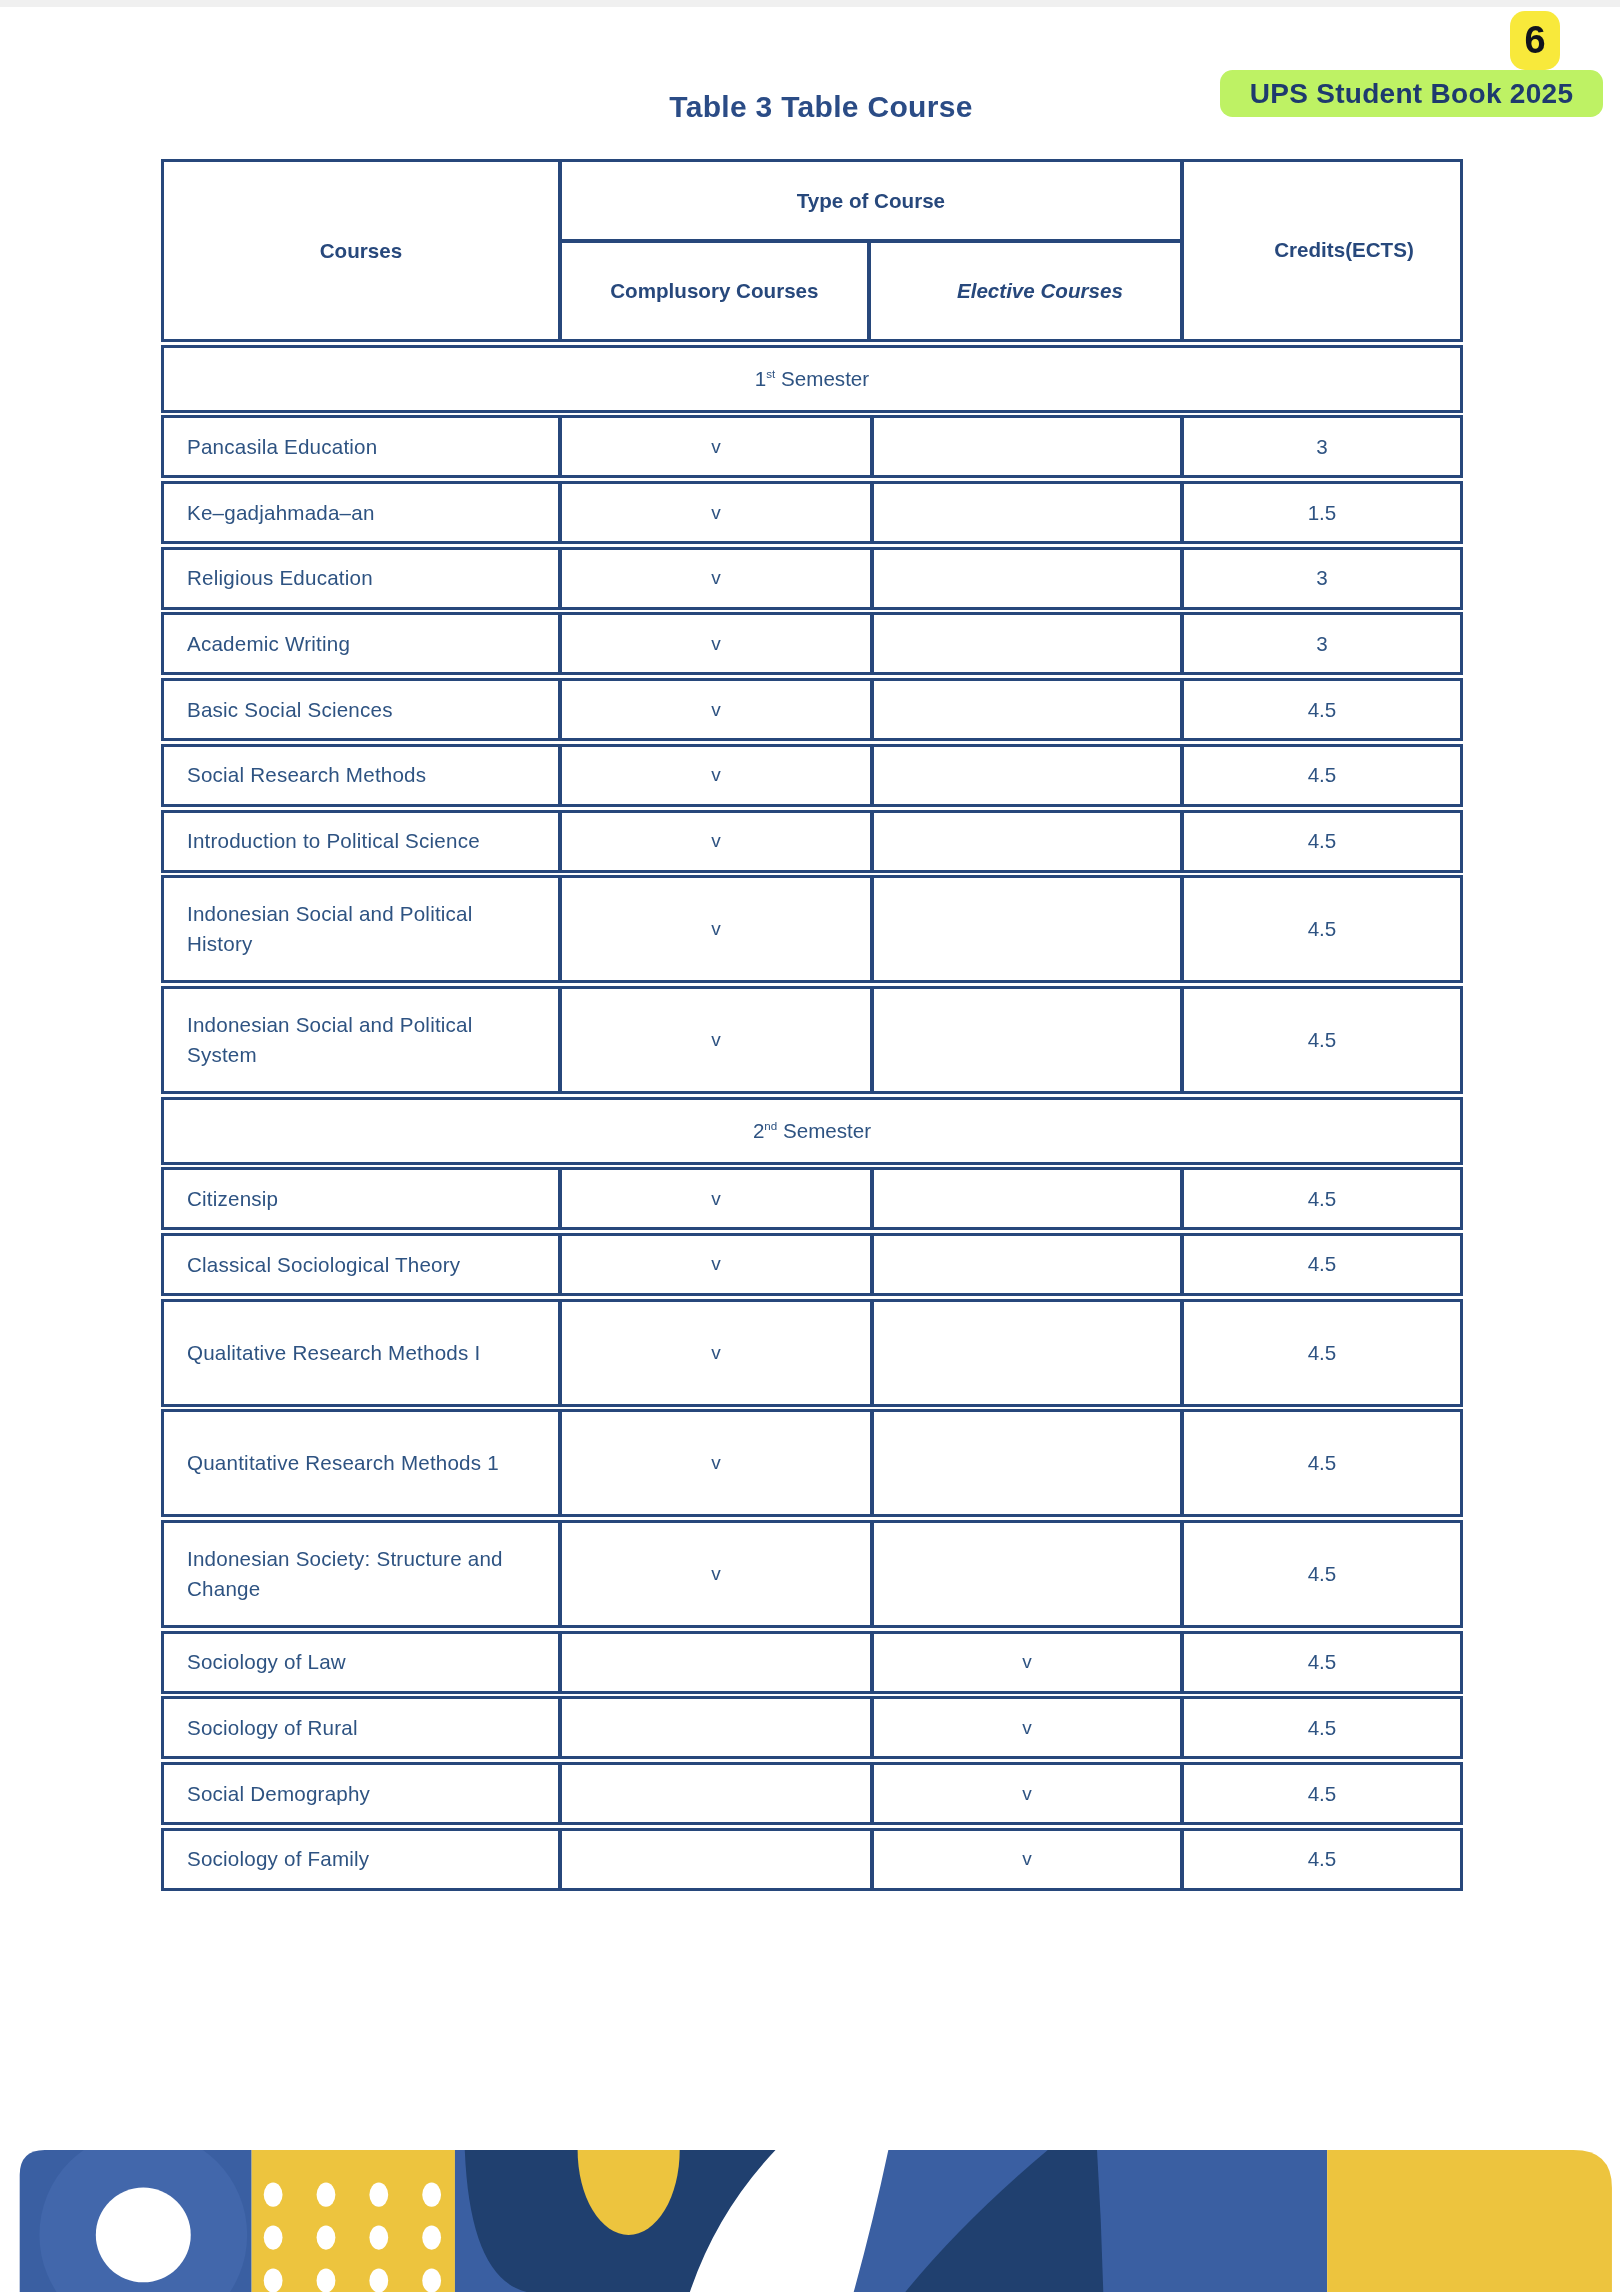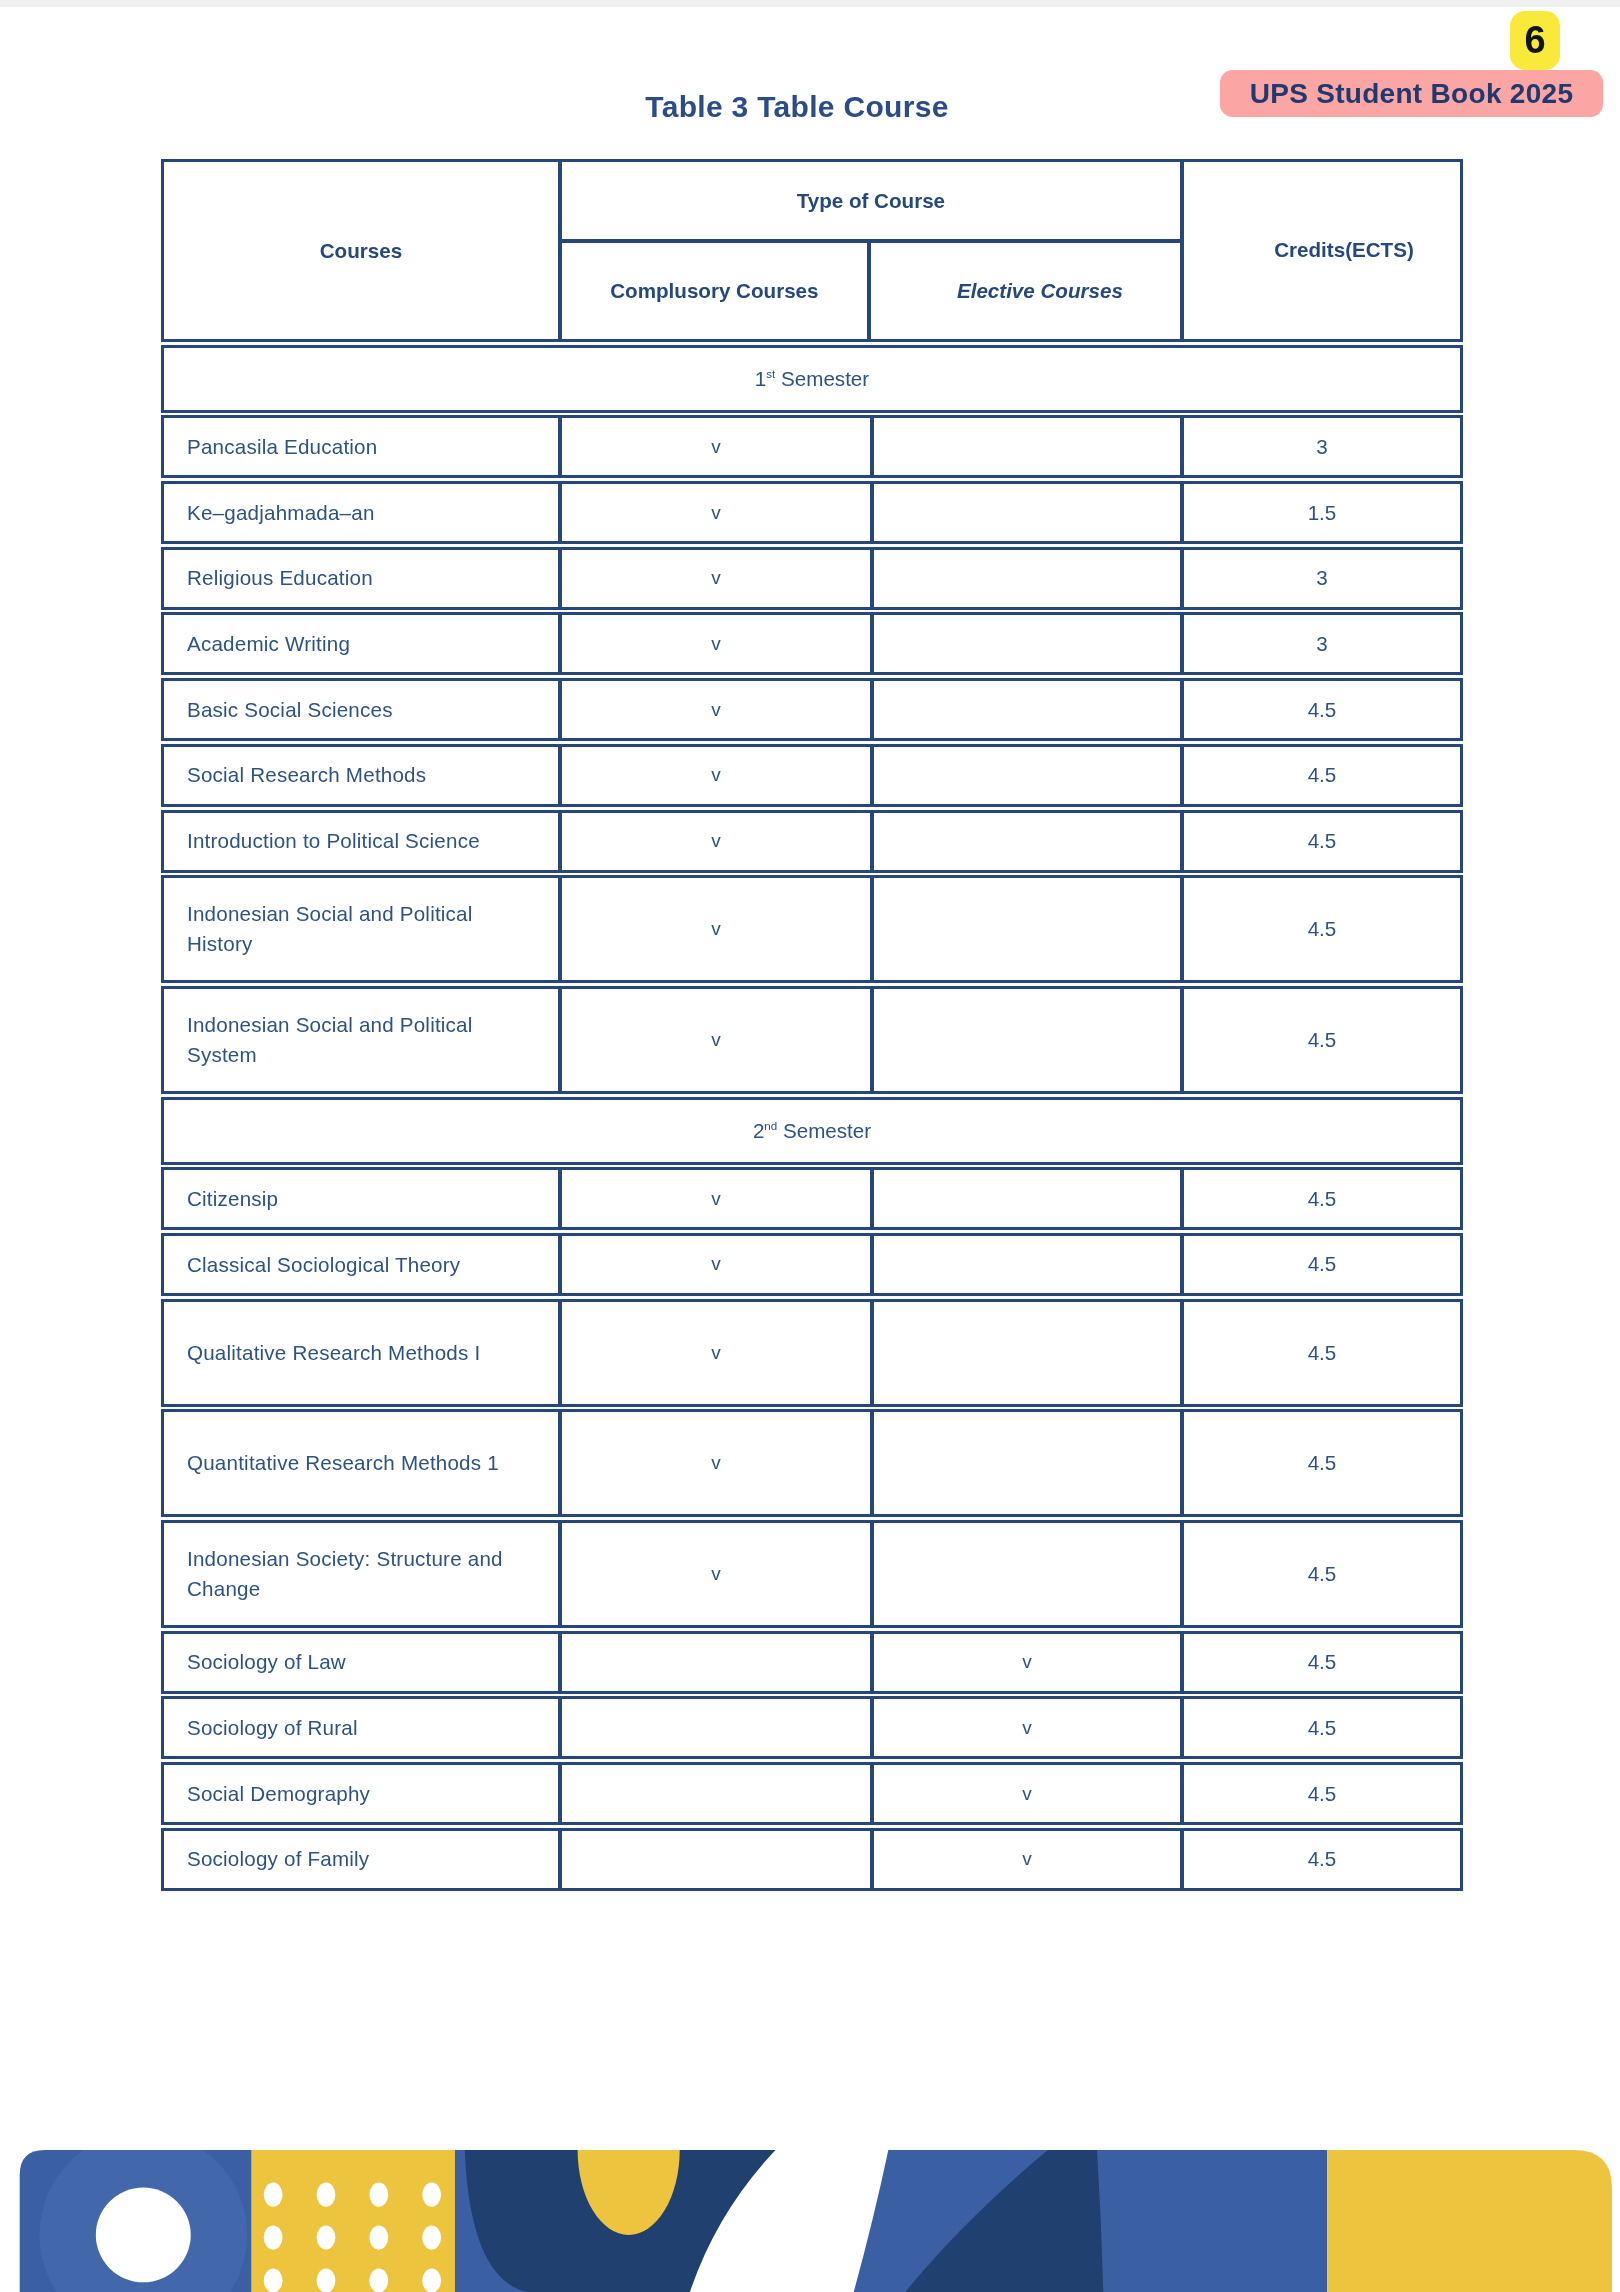--- a/index.html
+++ b/index.html
@@ -23,7 +23,7 @@
   }
 
   .table-title{
-    position:absolute;left:146px;top:90px;width:1302px;margin:0;
+    position:absolute;left:170px;top:90px;width:1302px;margin:0;
     text-align:center;font-size:30px;font-weight:700;color:#2b4c86;letter-spacing:0.3px;
   }
 

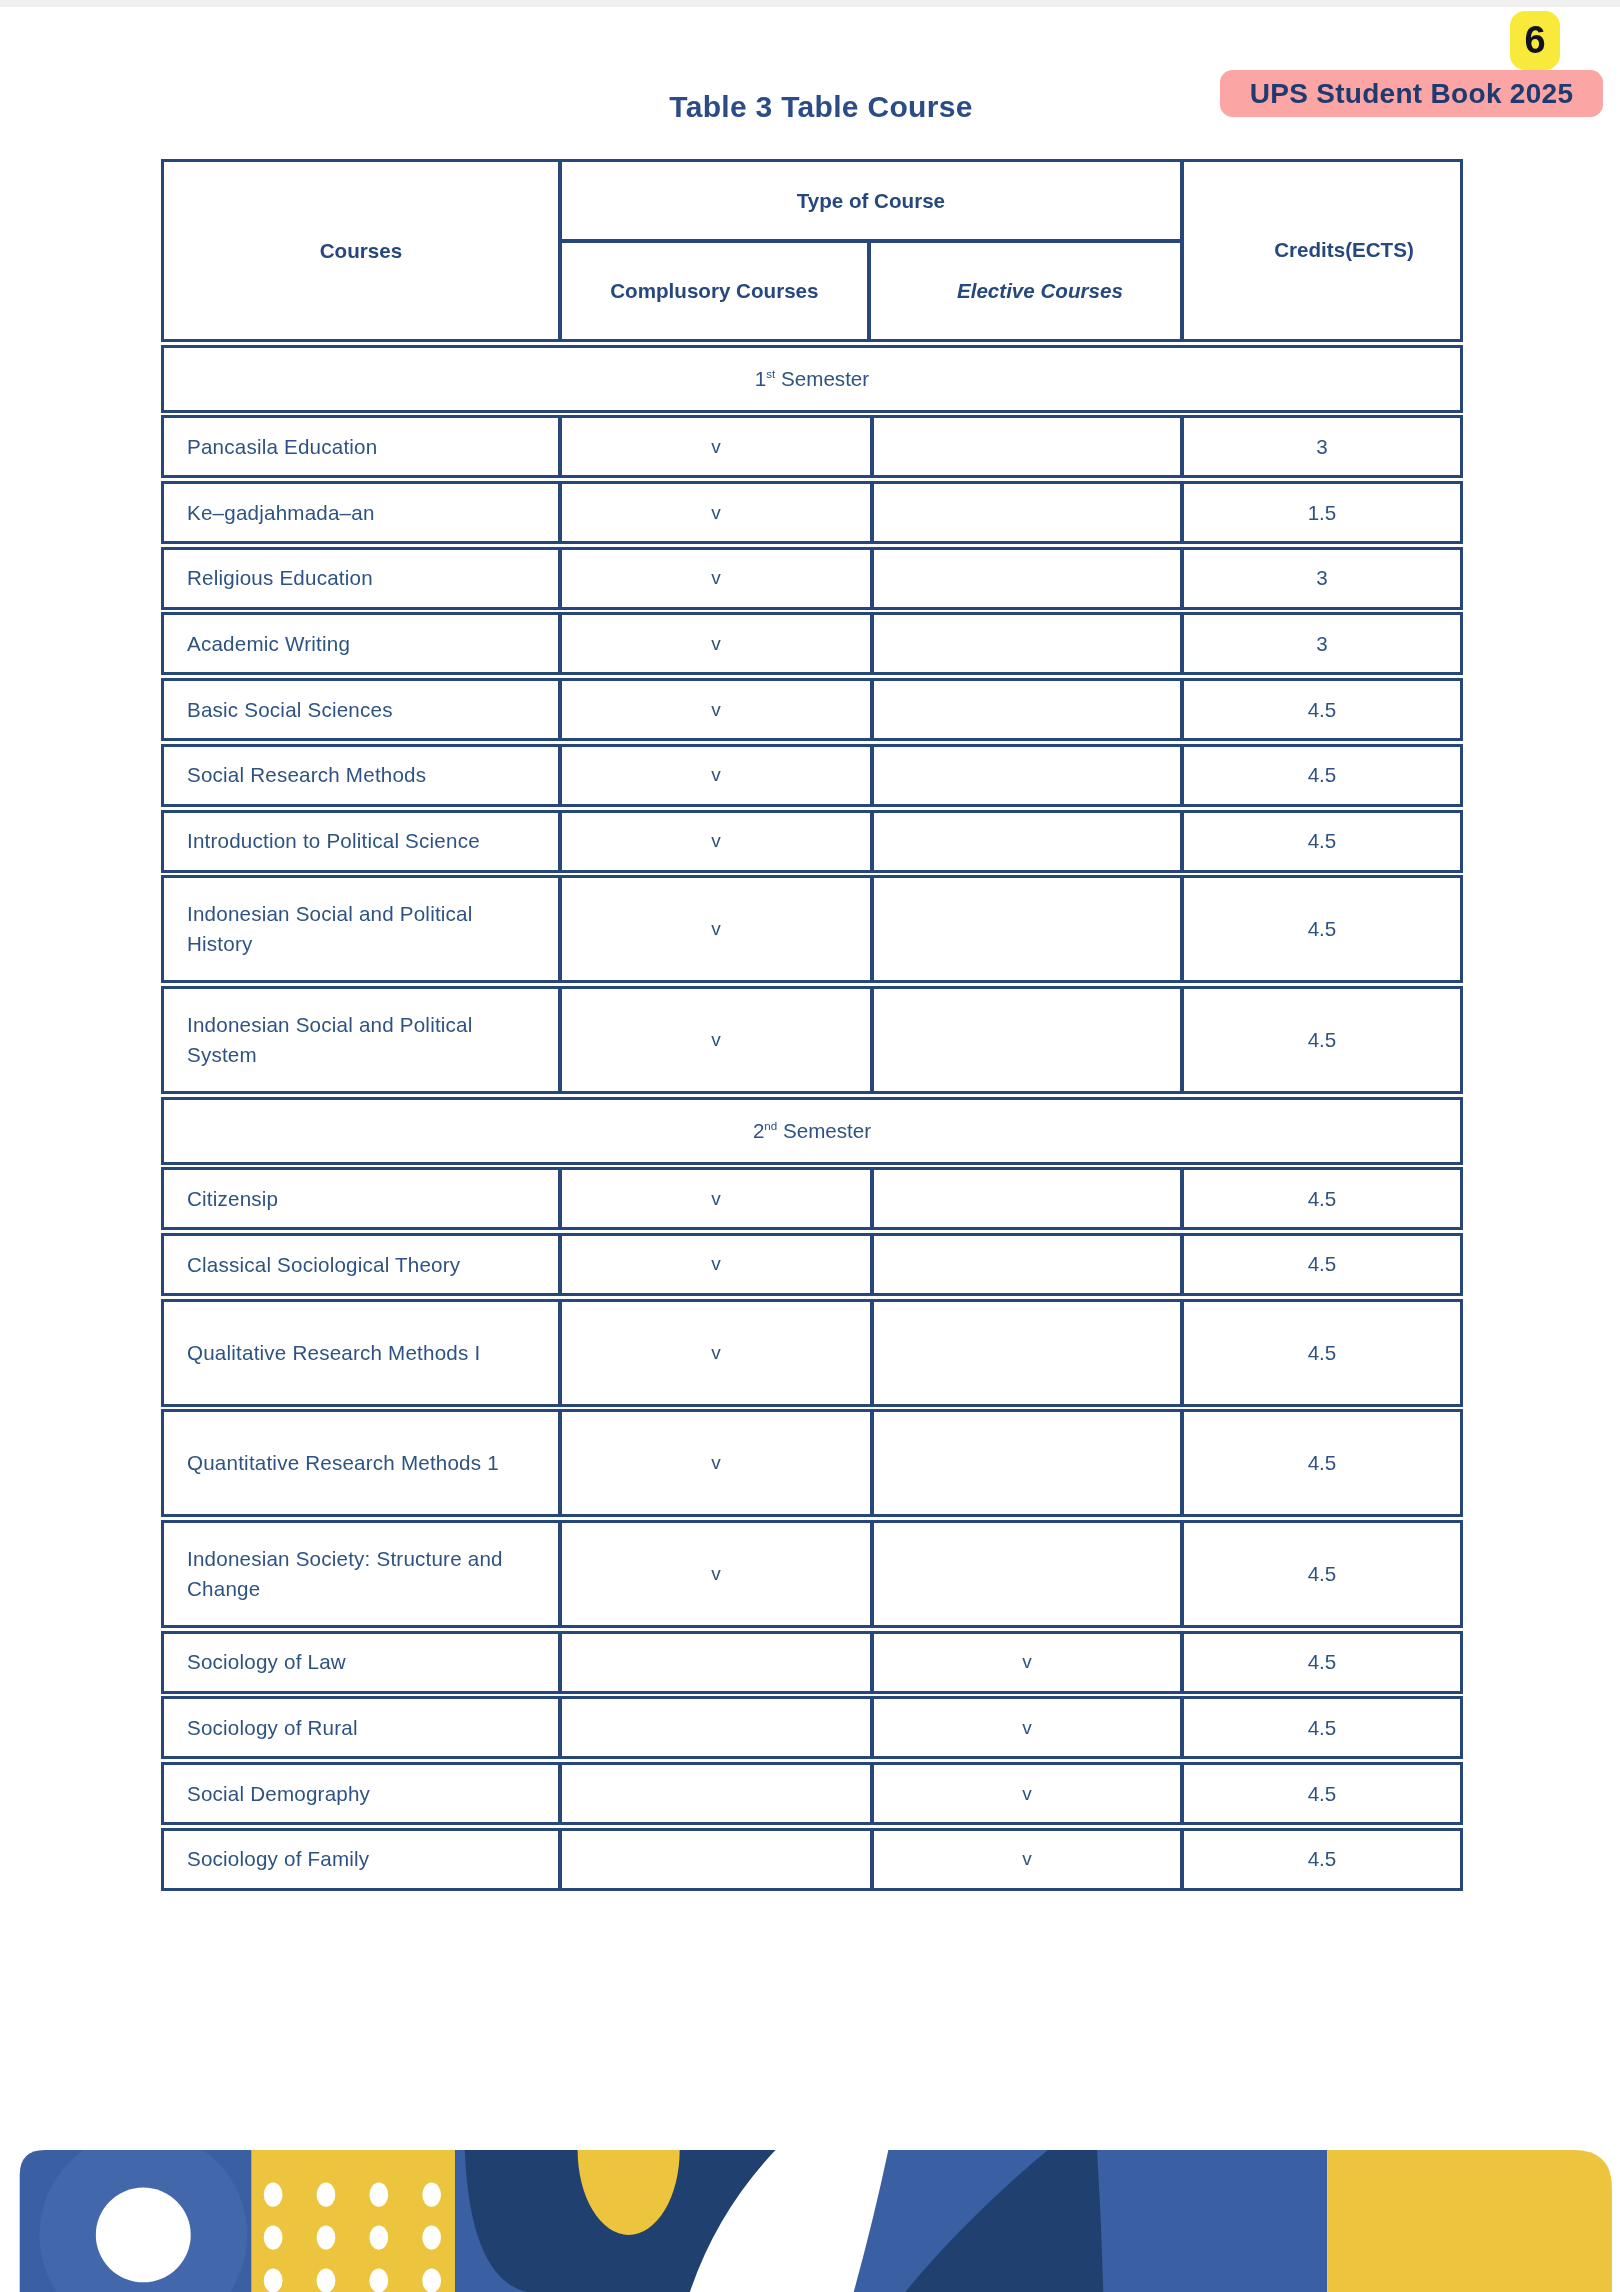--- a/index.html
+++ b/index.html
@@ -18,7 +18,7 @@
   }
   .book-badge{
     position:absolute;left:1220px;top:70px;width:383px;height:47px;
-    background:#fca5a5;border-radius:12.5px;display:flex;align-items:center;justify-content:center;
+    background:#bef264;border-radius:12.5px;display:flex;align-items:center;justify-content:center;
     font-size:28px;font-weight:700;color:#1e3a6e;z-index:2;letter-spacing:0.3px;
   }
 

